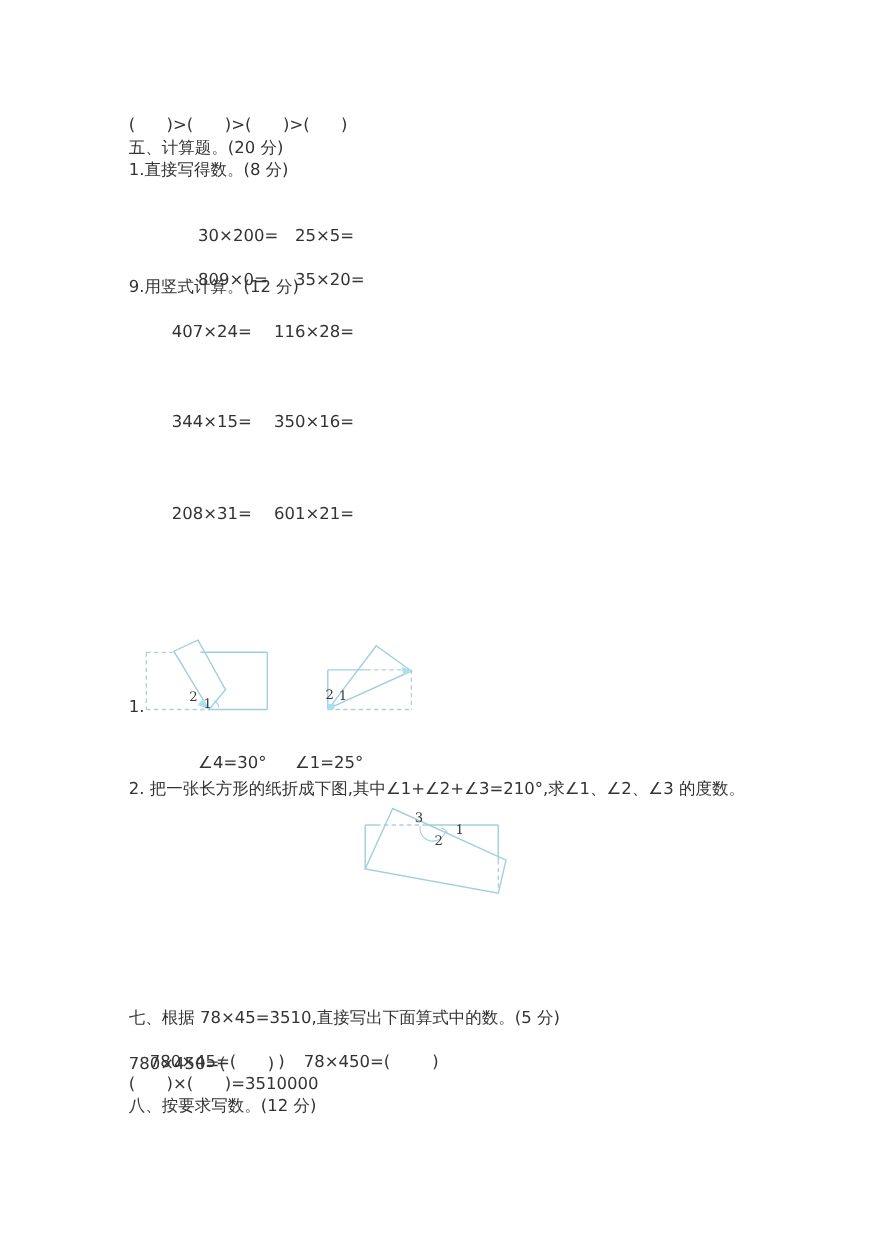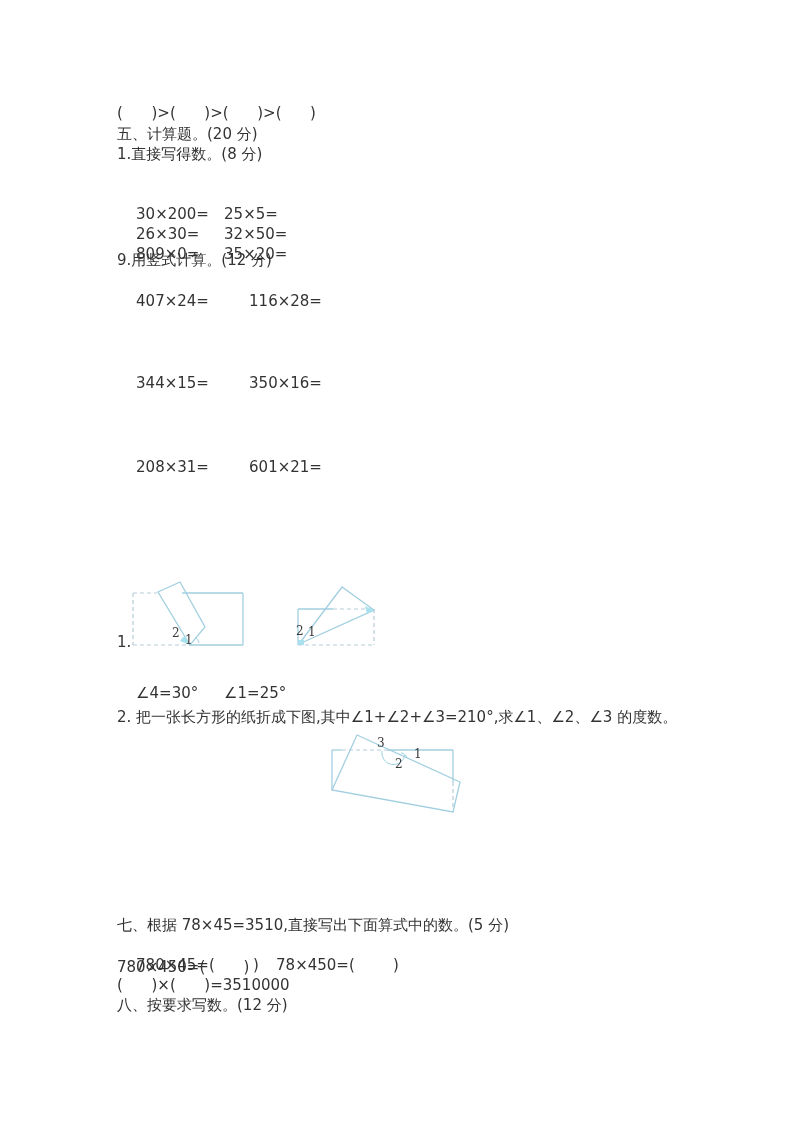--- a/index.html
+++ b/index.html
@@ -22,7 +22,7 @@
   .col{display:inline-block;white-space:pre;vertical-align:top;}
   .w140{width:140px;}
   .w113{width:113px;}
-  .w88{width:88px;}
+  .w88{width:88px;margin-left:44px;}
   .blank{
     display:inline-block;
     width:32px;height:14px;

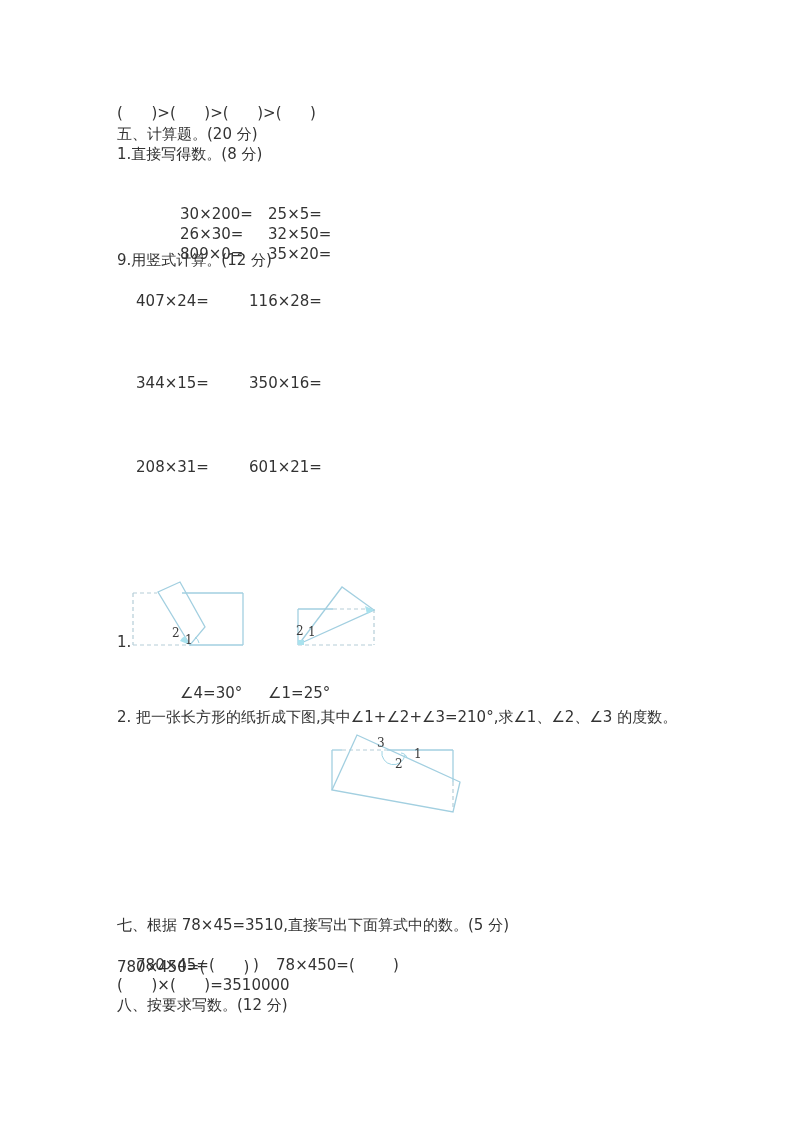--- a/index.html
+++ b/index.html
@@ -51,9 +51,6 @@
 
   <div class="line" style="top:184px">
     <span class="col w88">30×200=</span><span class="col">25×5=</span>
-  </div>
-  <div class="line" style="top:204px">
-    <span class="col w88">26×30=</span><span class="col">32×50=</span>
   </div>
   <div class="line" style="top:224px">
     <span class="col w88">809×0=</span><span class="col">35×20=</span>

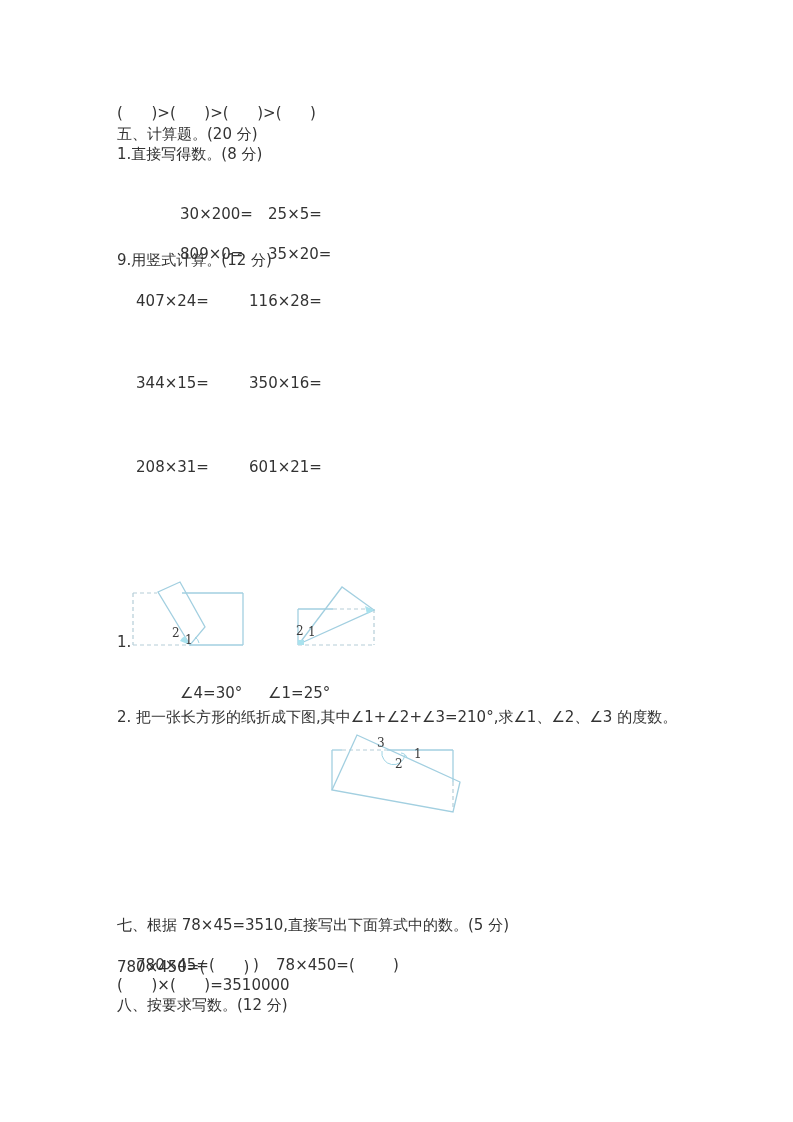--- a/index.html
+++ b/index.html
@@ -21,7 +21,7 @@
   }
   .col{display:inline-block;white-space:pre;vertical-align:top;}
   .w140{width:140px;}
-  .w113{width:113px;}
+  .w113{width:113px;text-align:center;}
   .w88{width:88px;margin-left:44px;}
   .blank{
     display:inline-block;

